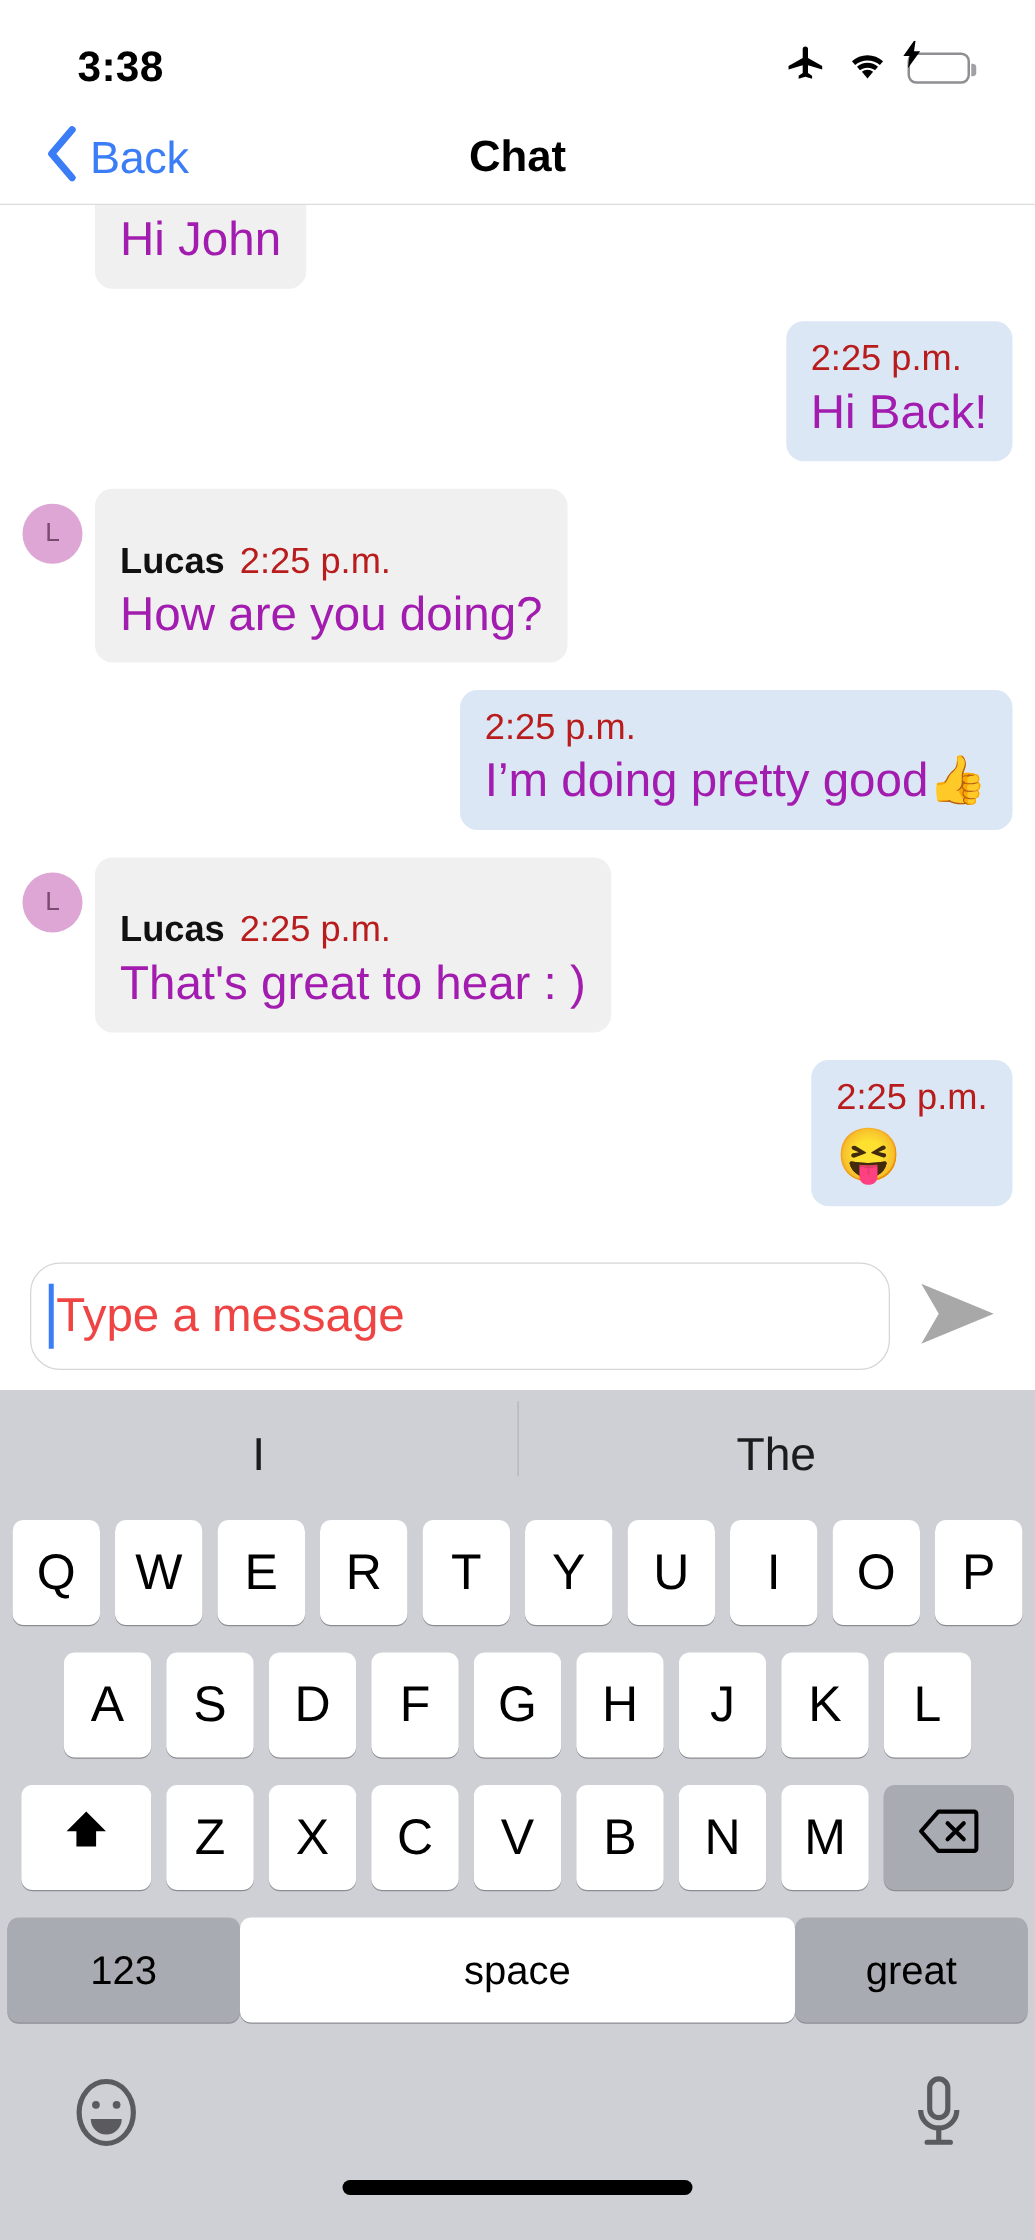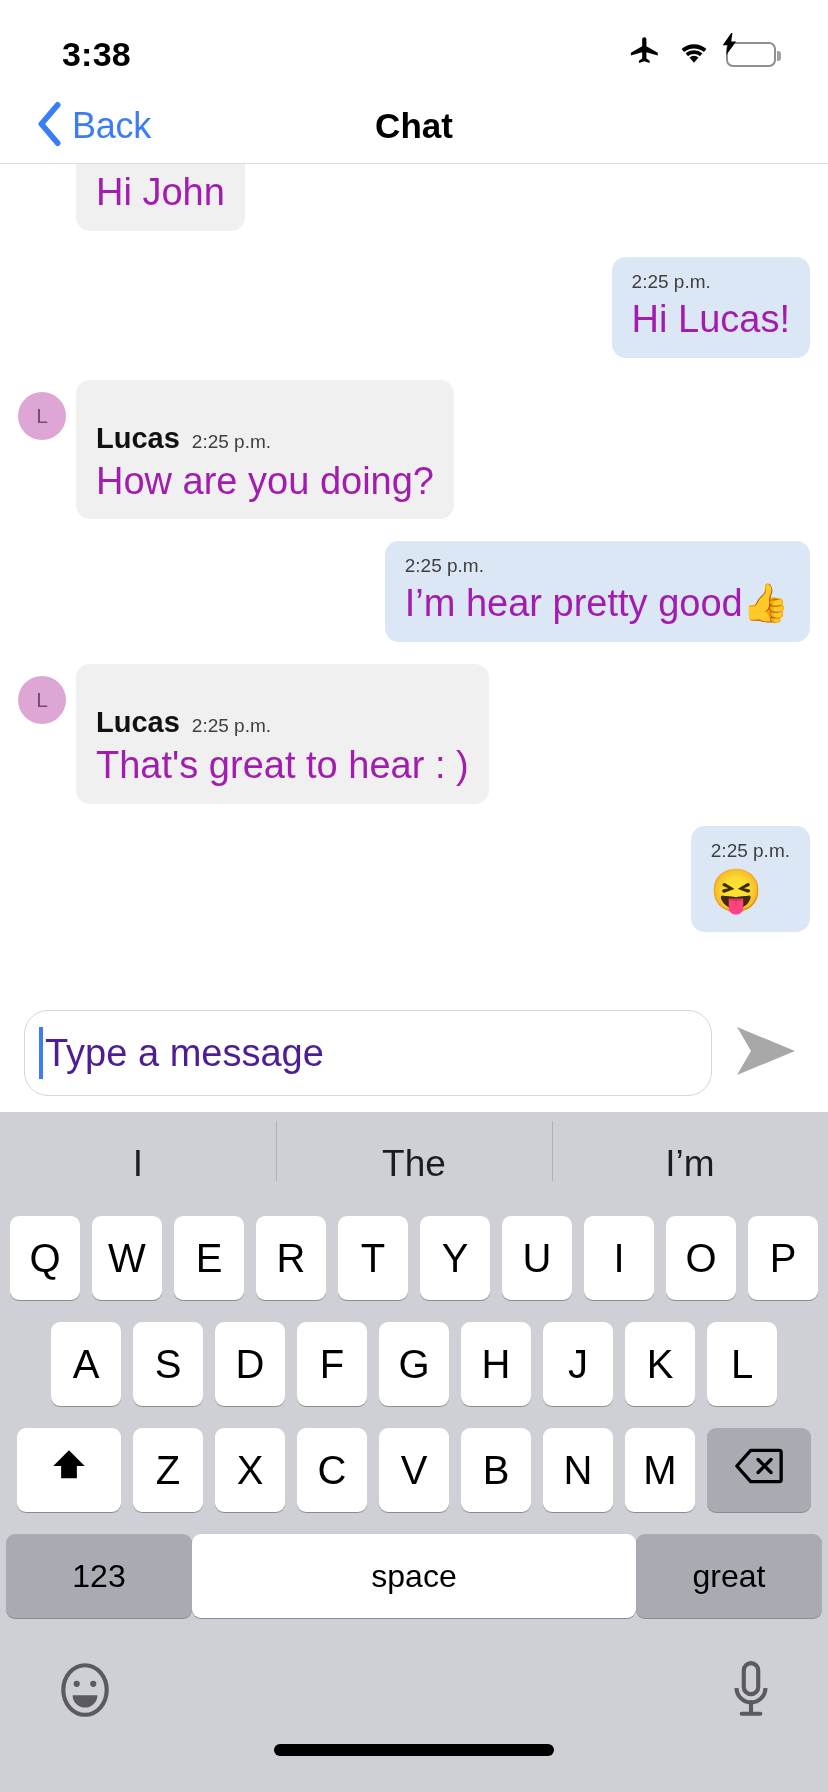--- a/index.html
+++ b/index.html
@@ -150,8 +150,8 @@
     margin-top: 28px;
   }
   .bubble-time {
-    font-size: 19px;
-    color: #404040;
+    font-size: 29px;
+    color: #b91c1c;
   }
   .bubble-text {
     font-size: 38px;

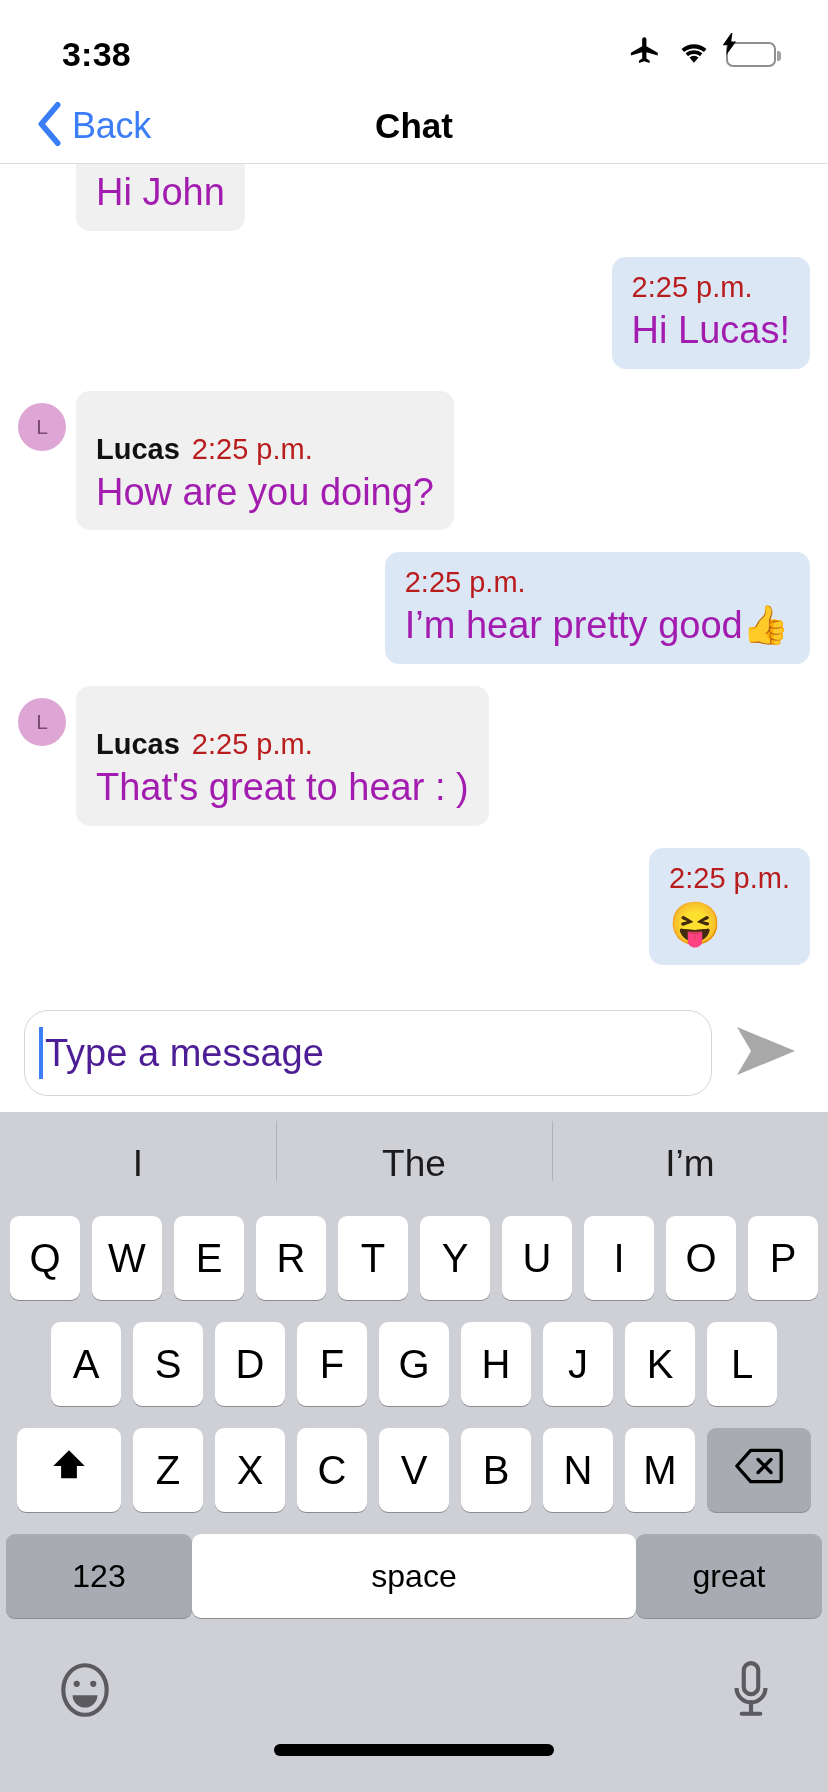--- a/index.html
+++ b/index.html
@@ -358,7 +358,7 @@
           <div class="bubble-meta">
             <span class="bubble-time">2:25 p.m.</span>
           </div>
-          <div class="bubble-text">Hi Lucas!</div>
+          <div class="bubble-text">Hi Back!</div>
         </div>
       </div>
       <div class="msg-row left">

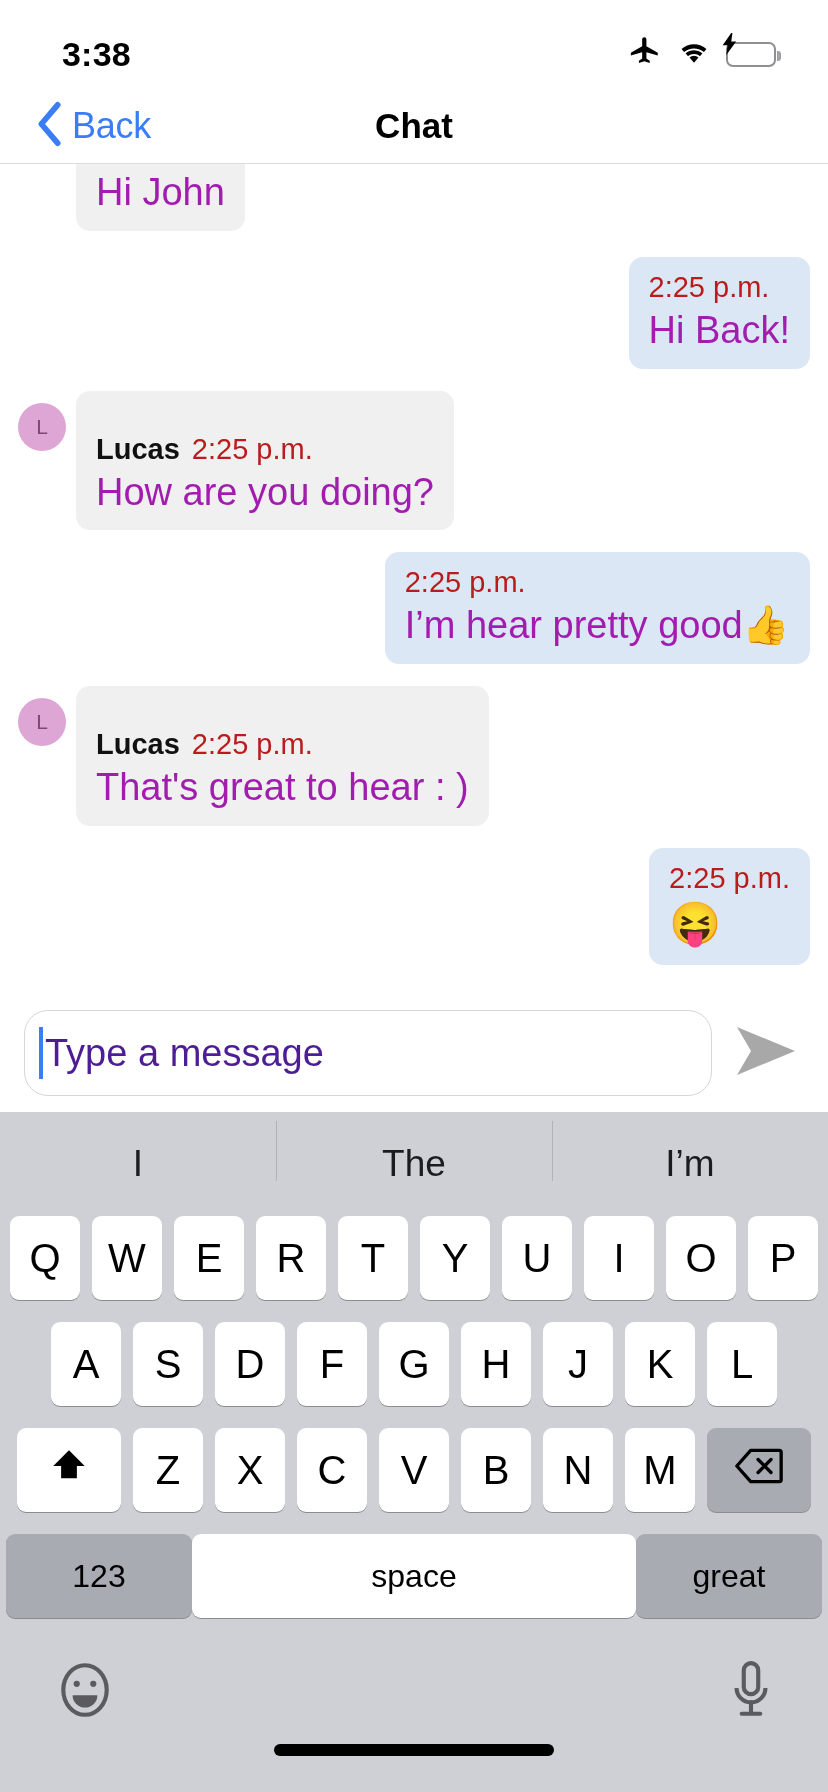--- a/index.html
+++ b/index.html
@@ -376,7 +376,7 @@
           <div class="bubble-meta">
             <span class="bubble-time">2:25 p.m.</span>
           </div>
-          <div class="bubble-text">I’m hear pretty good👍</div>
+          <div class="bubble-text">I’m doing pretty good👍</div>
         </div>
       </div>
       <div class="msg-row left">

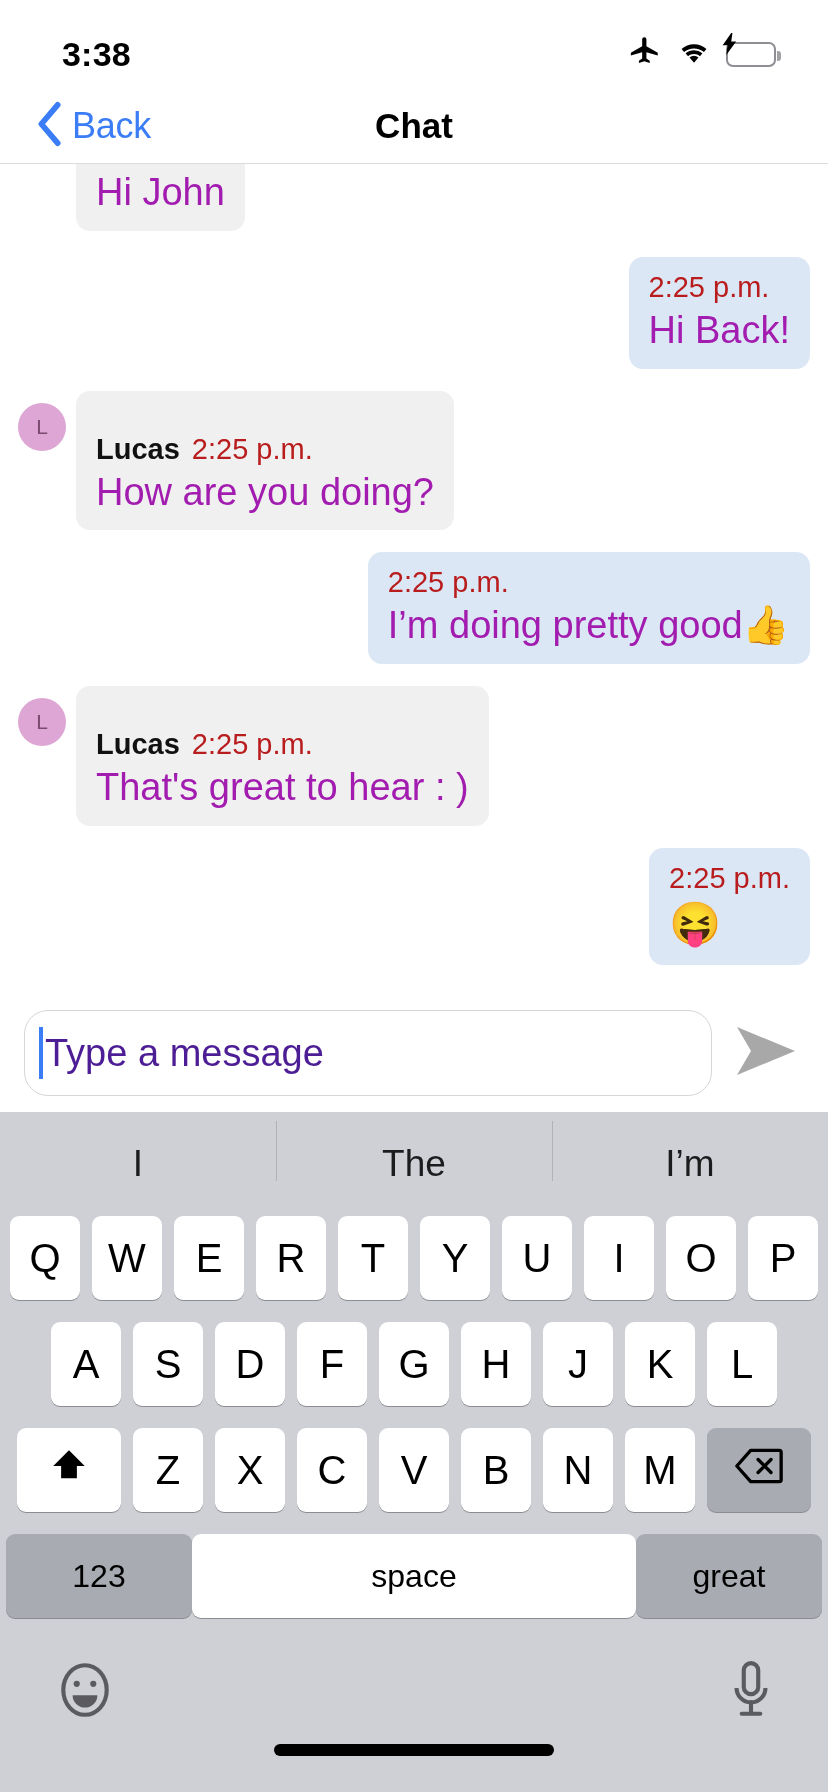--- a/index.html
+++ b/index.html
@@ -196,7 +196,7 @@
   }
   .composer-placeholder {
     font-size: 38px;
-    color: #4c1d95;
+    color: #ef4444;
     padding-left: 2px;
   }
   .send-btn {

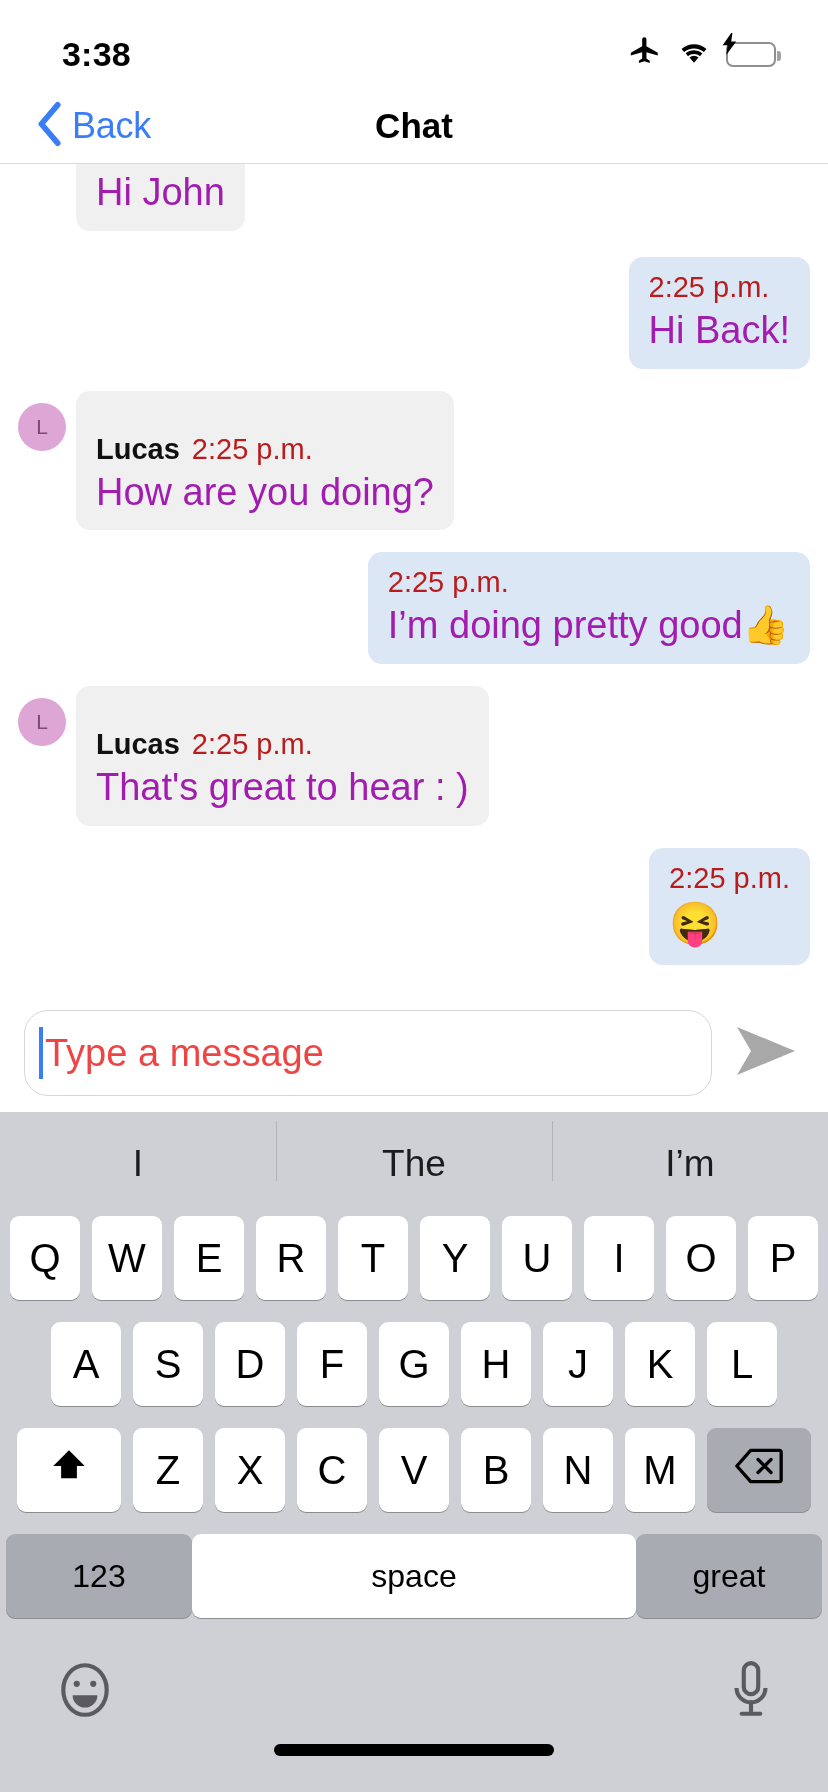--- a/index.html
+++ b/index.html
@@ -418,7 +418,6 @@
     <div class="predict-bar" id="predict-bar">
         <div class="predict-item">I</div>
         <div class="predict-item">The</div>
-        <div class="predict-item">I’m</div>
       </div>
 
     <div class="kb-row row1" id="kb-row-1">

